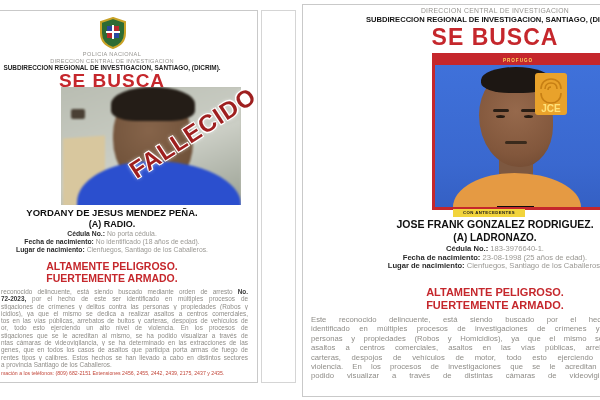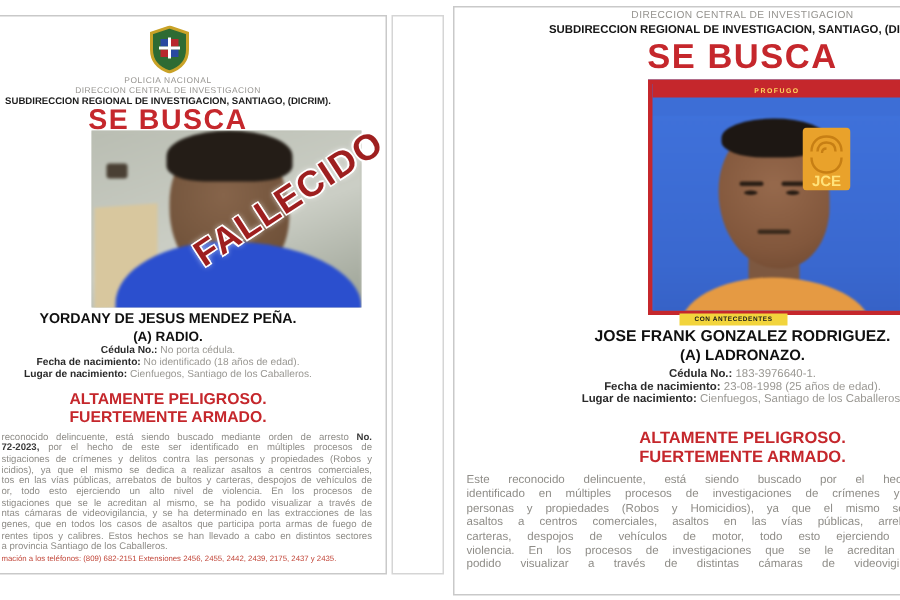--- a/index.html
+++ b/index.html
@@ -50,7 +50,7 @@
   .pr-frame{position:absolute;left:129px;top:48px;width:166px;height:151px;border:3px solid #c5272c;background:#3d6ed6;overflow:hidden;}
   .pr-banner{position:absolute;left:0;top:0;width:100%;height:9px;background:#c5272c;
              color:#ffd75e;font-size:4.6px;font-weight:bold;text-align:center;line-height:9px;letter-spacing:1px;}
-  .pr-mug{position:absolute;left:0;top:9px;width:100%;height:142px;overflow:hidden;margin-top:12px;}
+  .pr-mug{position:absolute;left:0;top:9px;width:100%;height:142px;overflow:hidden;}
   .pr-mug-in{position:absolute;inset:0;filter:blur(.7px);}
   .pr-mbg{position:absolute;inset:0;background:linear-gradient(180deg,#3f71da 0%,#3a68cf 70%,#3560c4 100%);}
   .pr-neck{position:absolute;left:64px;top:92px;width:34px;height:26px;background:#7d5840;}

